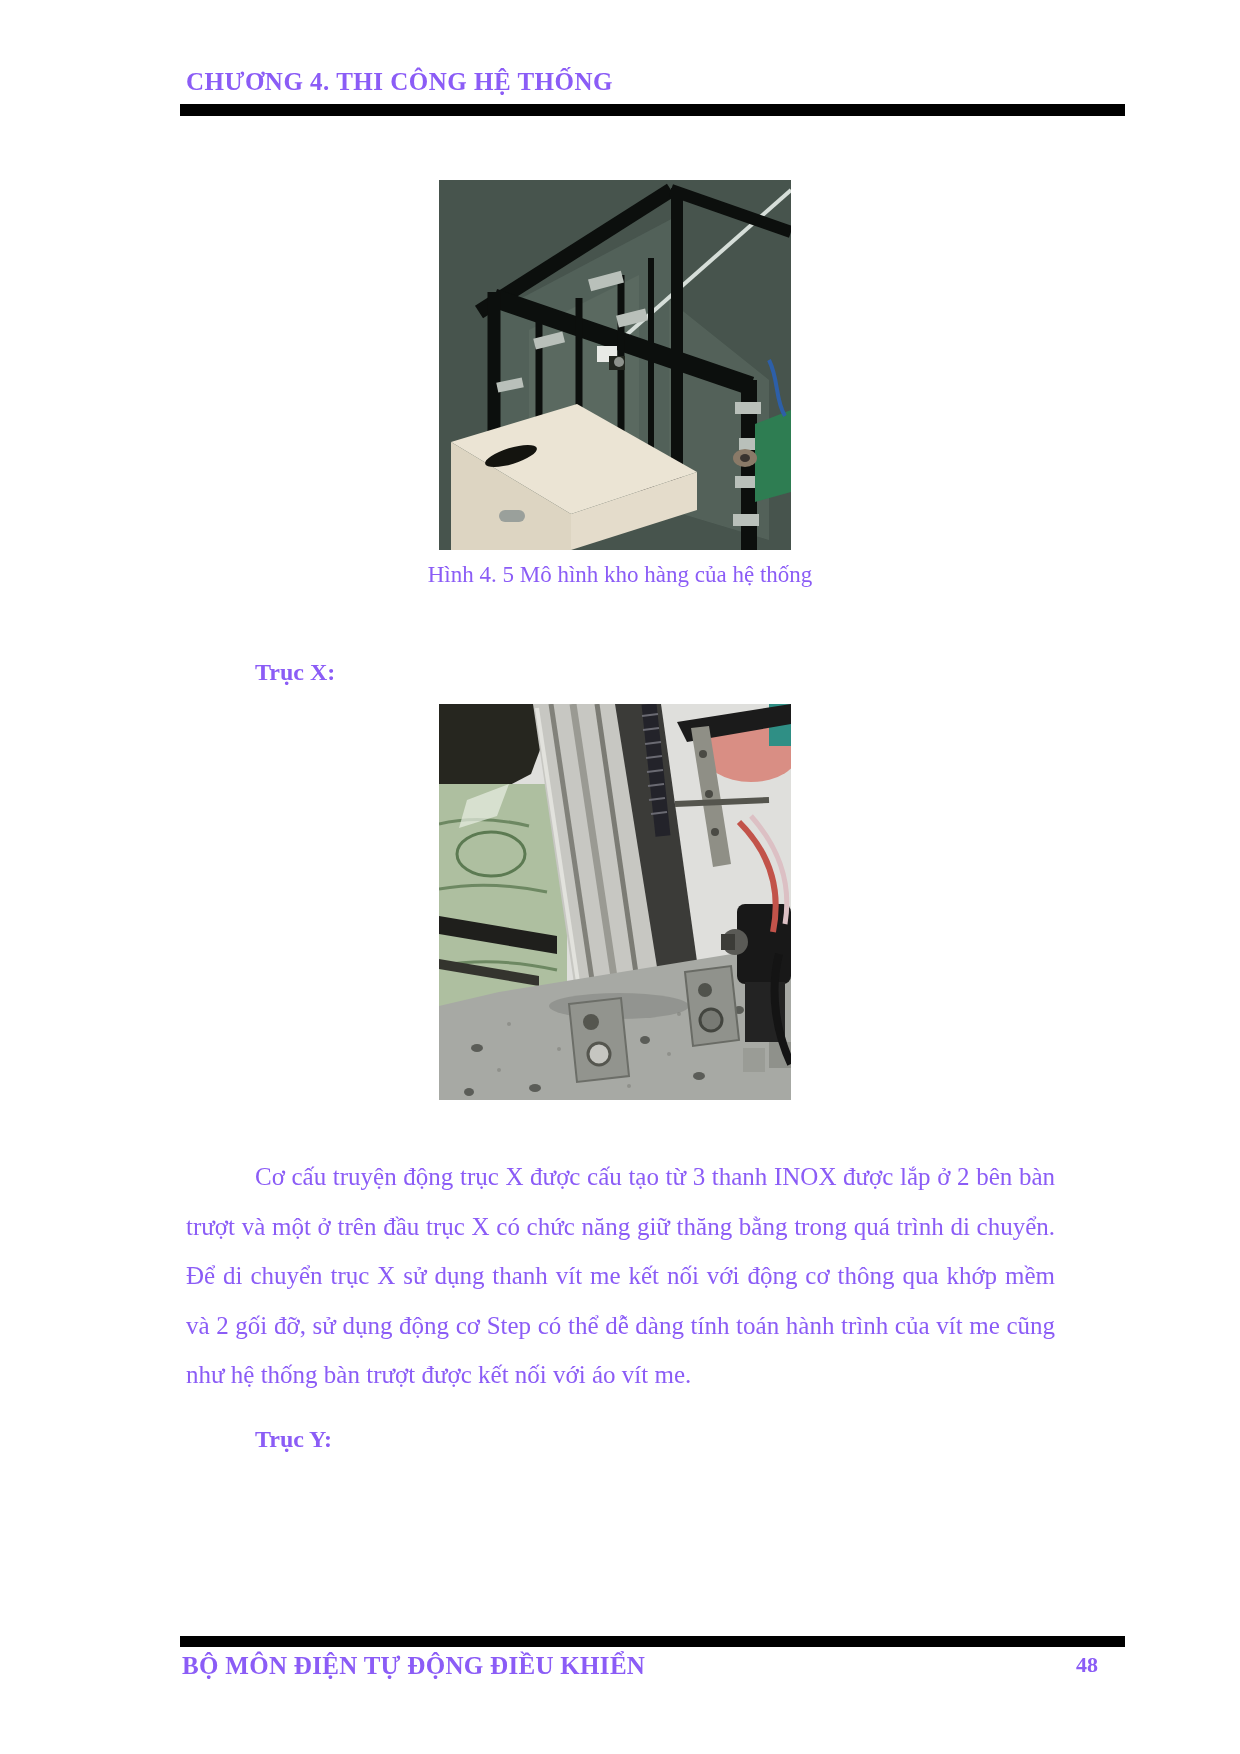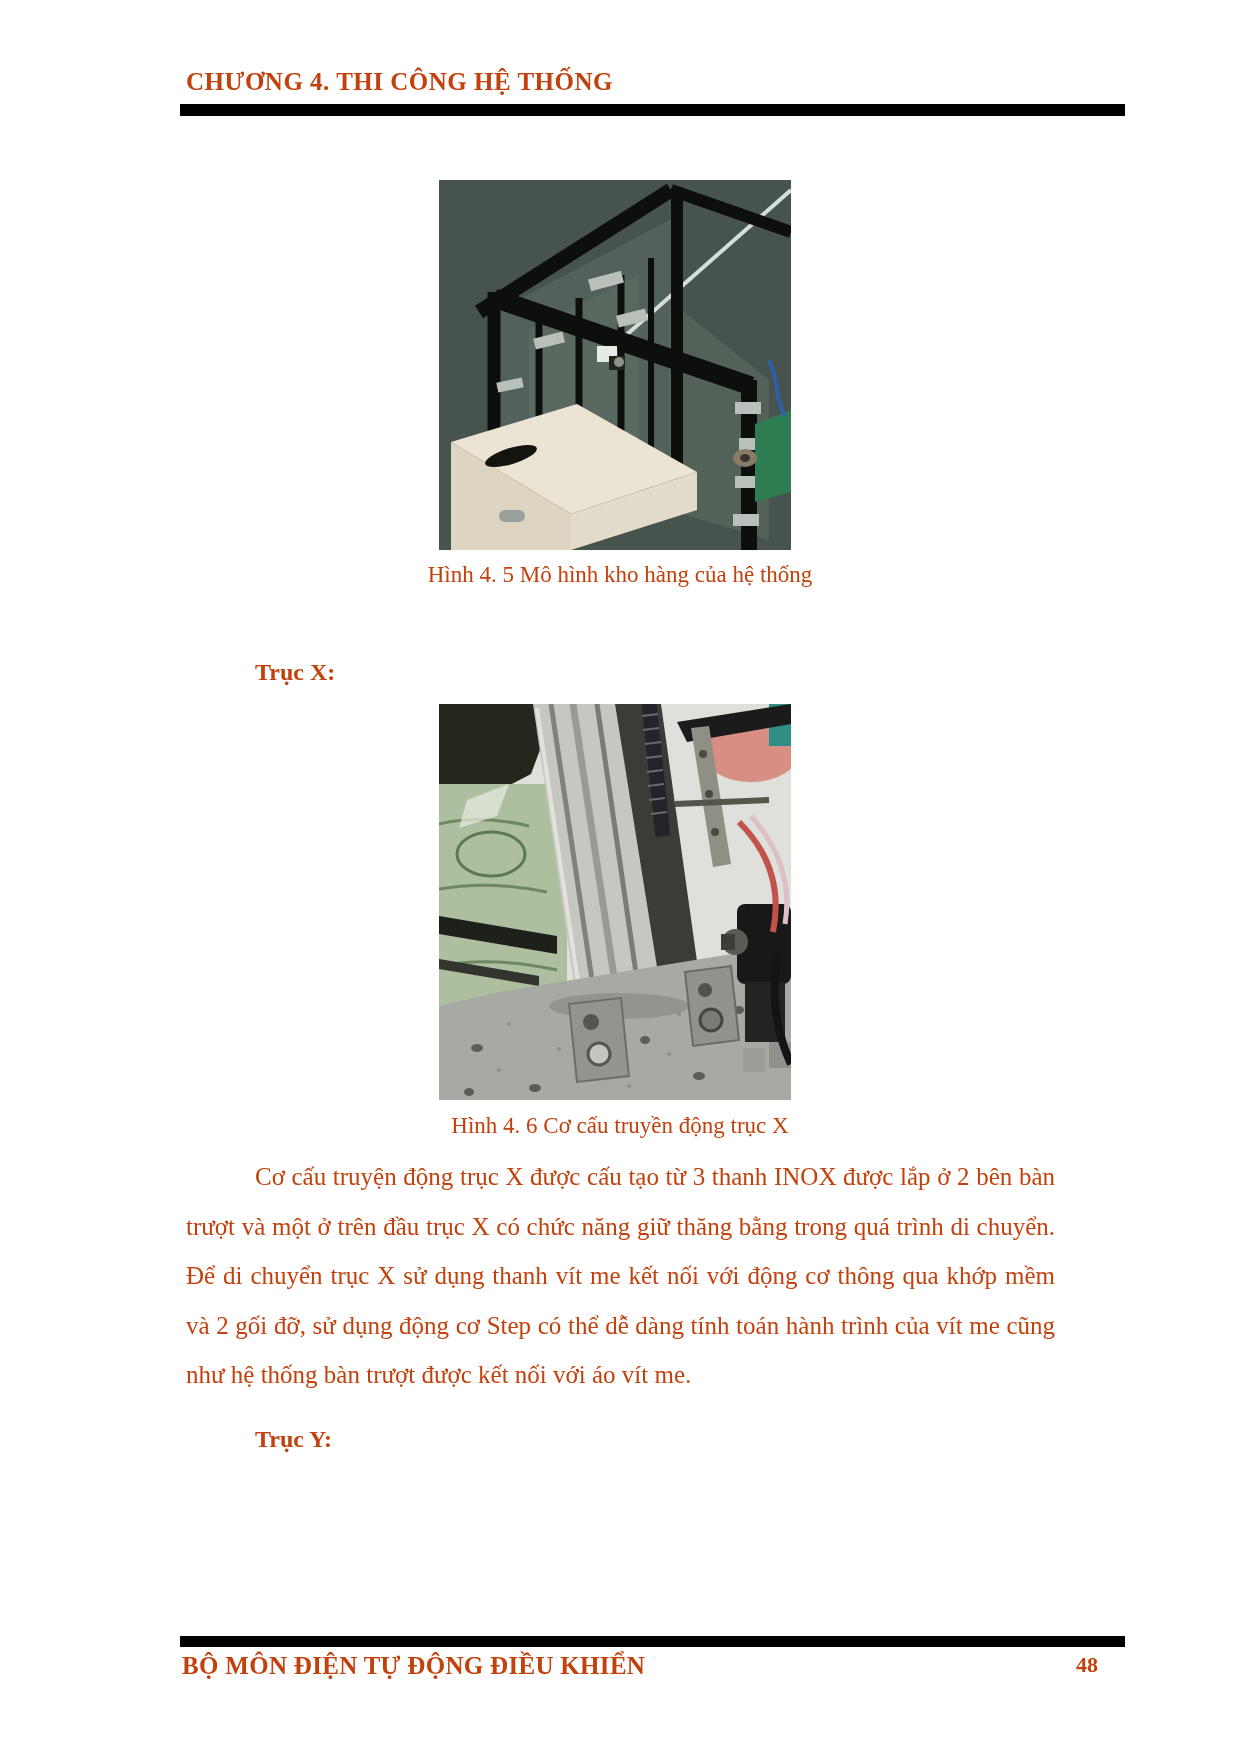--- a/index.html
+++ b/index.html
@@ -9,7 +9,7 @@
     height: 1754px;
     background: #ffffff;
     font-family: "Liberation Serif", "DejaVu Serif", serif;
-    color: #c2410c;
+    color: #8b5cf6;
     overflow: hidden;
   }
   

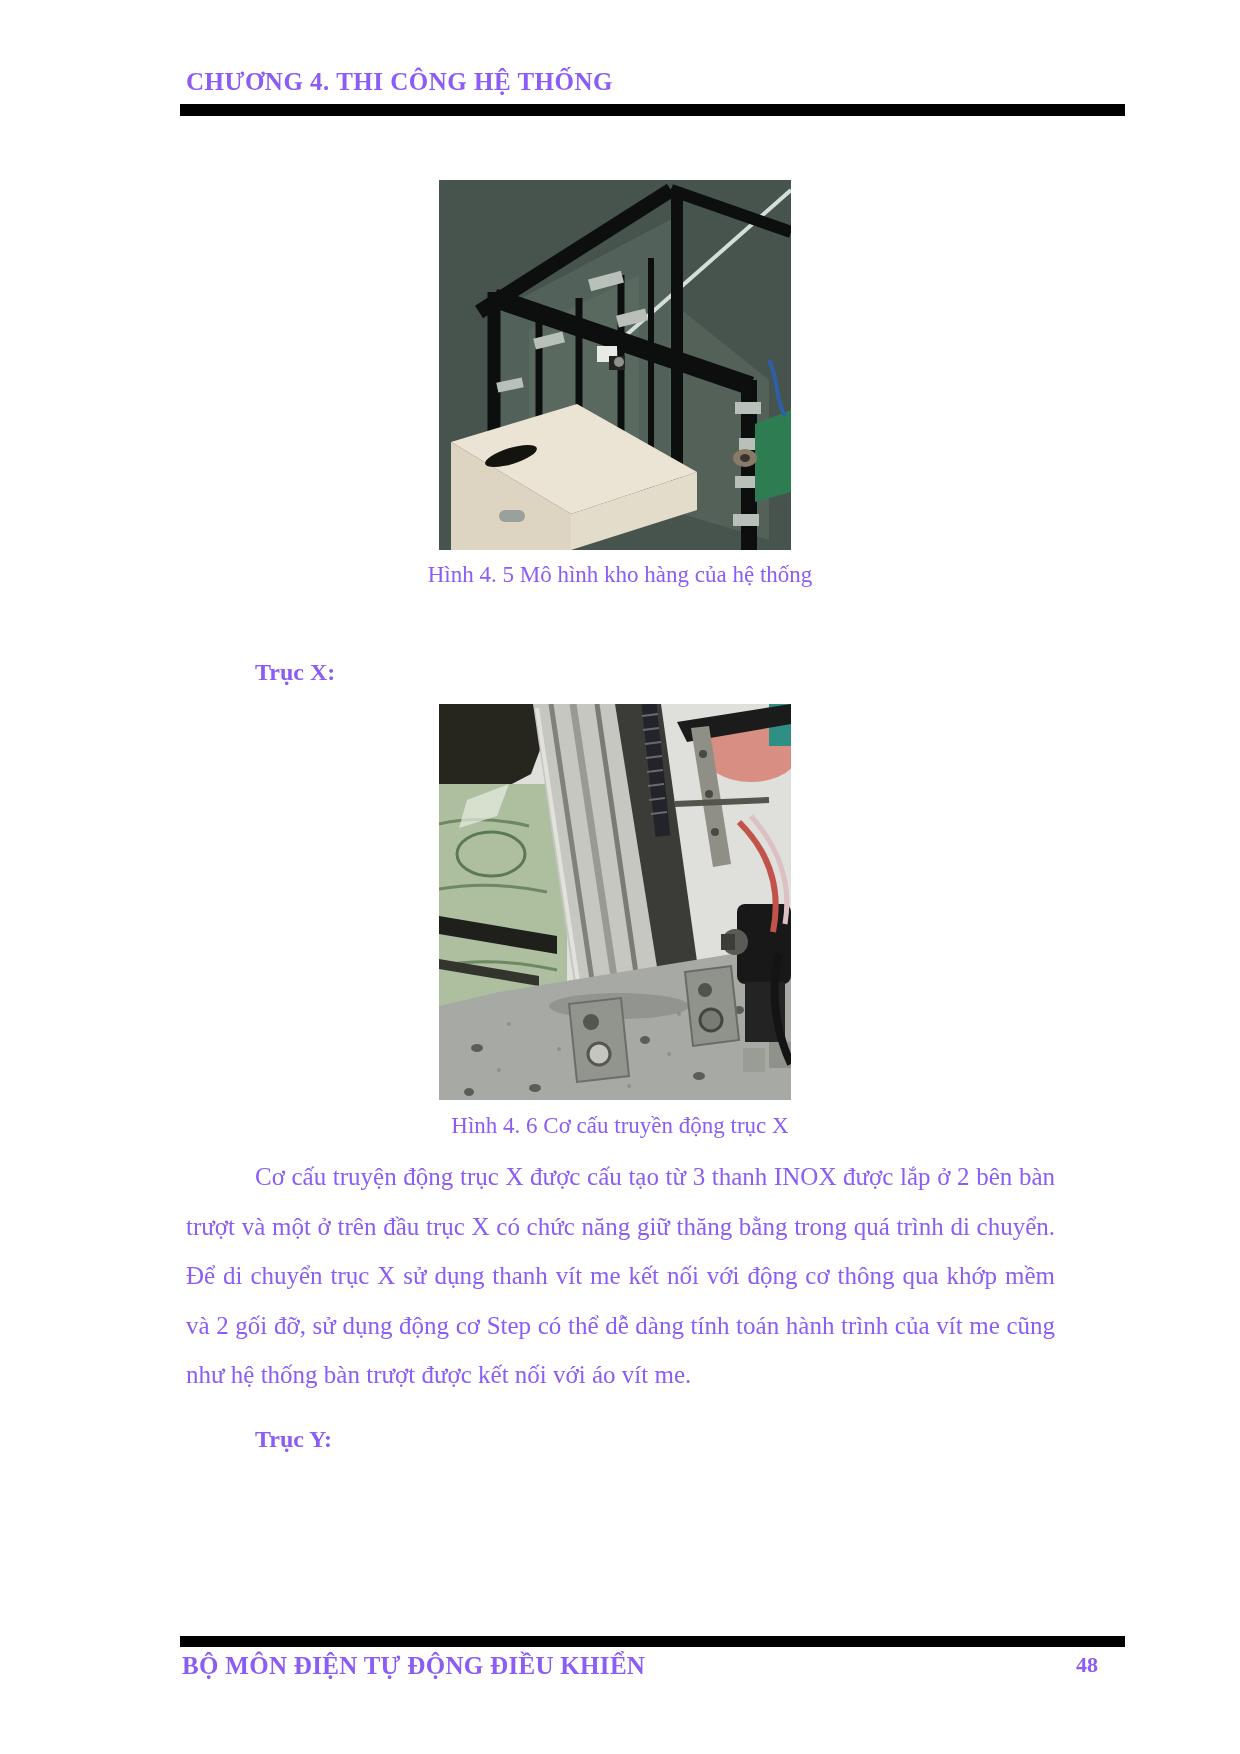--- a/index.html
+++ b/index.html
@@ -288,7 +288,6 @@
       </g>
     </svg>
   </div>
-  <div class="caption caption2">Hình 4. 6 Cơ cấu truyền động trục X</div>
 
   <p class="body-paragraph">Cơ cấu truyện động trục X được cấu tạo từ 3 thanh INOX được lắp ở 2 bên bàn trượt và một ở trên đầu trục X có chức năng giữ thăng bằng trong quá trình di chuyển. Để di chuyển trục X sử dụng thanh vít me kết nối với động cơ thông qua khớp mềm và 2 gối đỡ, sử dụng động cơ Step có thể dễ dàng tính toán hành trình của vít me cũng như hệ thống bàn trượt được kết nối với áo vít me.</p>
   <div class="axis-label axis-y">Trục Y:</div>

